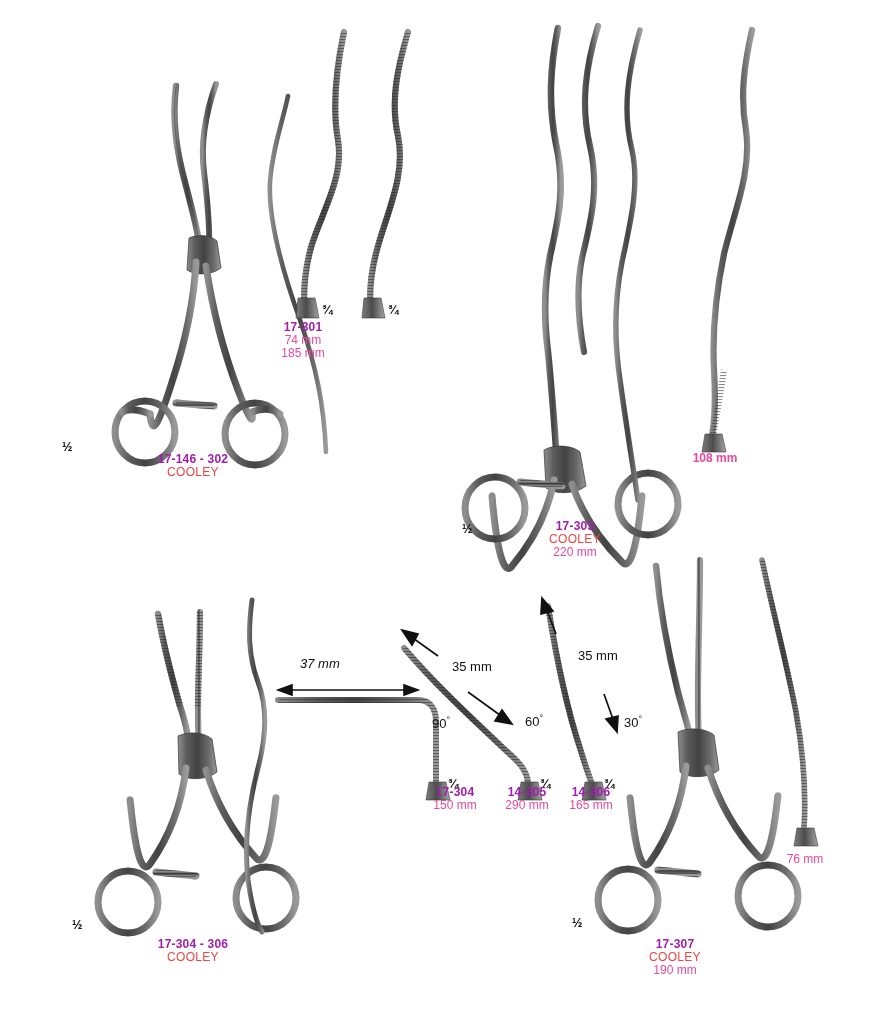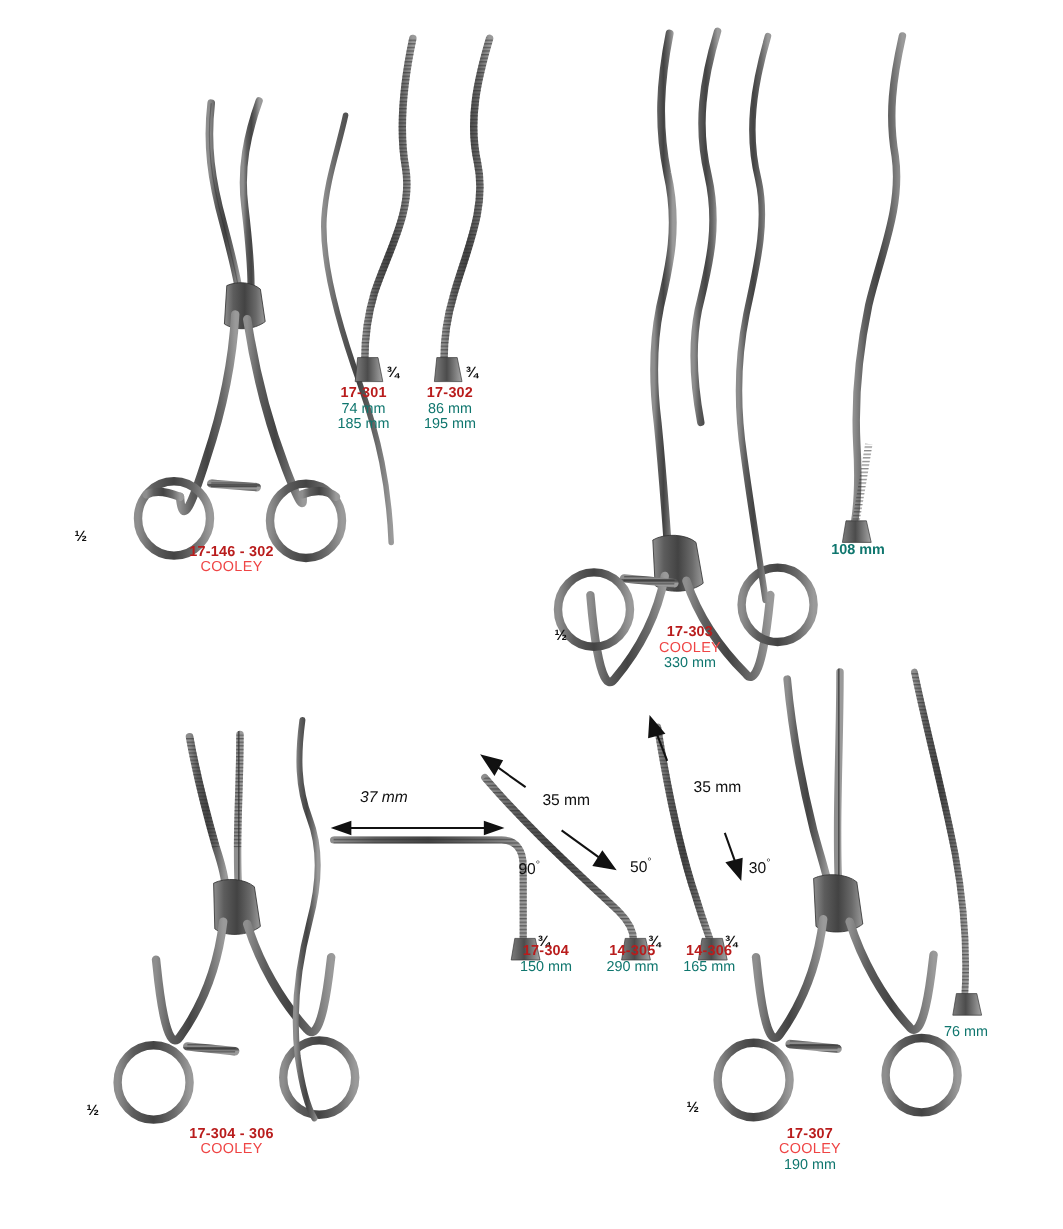--- a/index.html
+++ b/index.html
@@ -12,7 +12,7 @@
   #page{position:absolute;inset:0;background:#fff;}
   svg.art{position:absolute;left:0;top:0;width:886px;height:1024px;overflow:visible;}
   .lbl{position:absolute;text-align:center;line-height:13px;white-space:nowrap;}
-  .code{font-weight:bold;font-size:12px;letter-spacing:.2px;color:#b91c1c;}
+  .code{font-weight:bold;font-size:12px;letter-spacing:.2px;color:#a21caf;}
   .name{font-size:12px;color:#ef4444;letter-spacing:.3px;}
   .dim{font-size:12px;color:#0f766e;}
   .frac{position:absolute;font-size:12.5px;font-weight:bold;color:#111;}

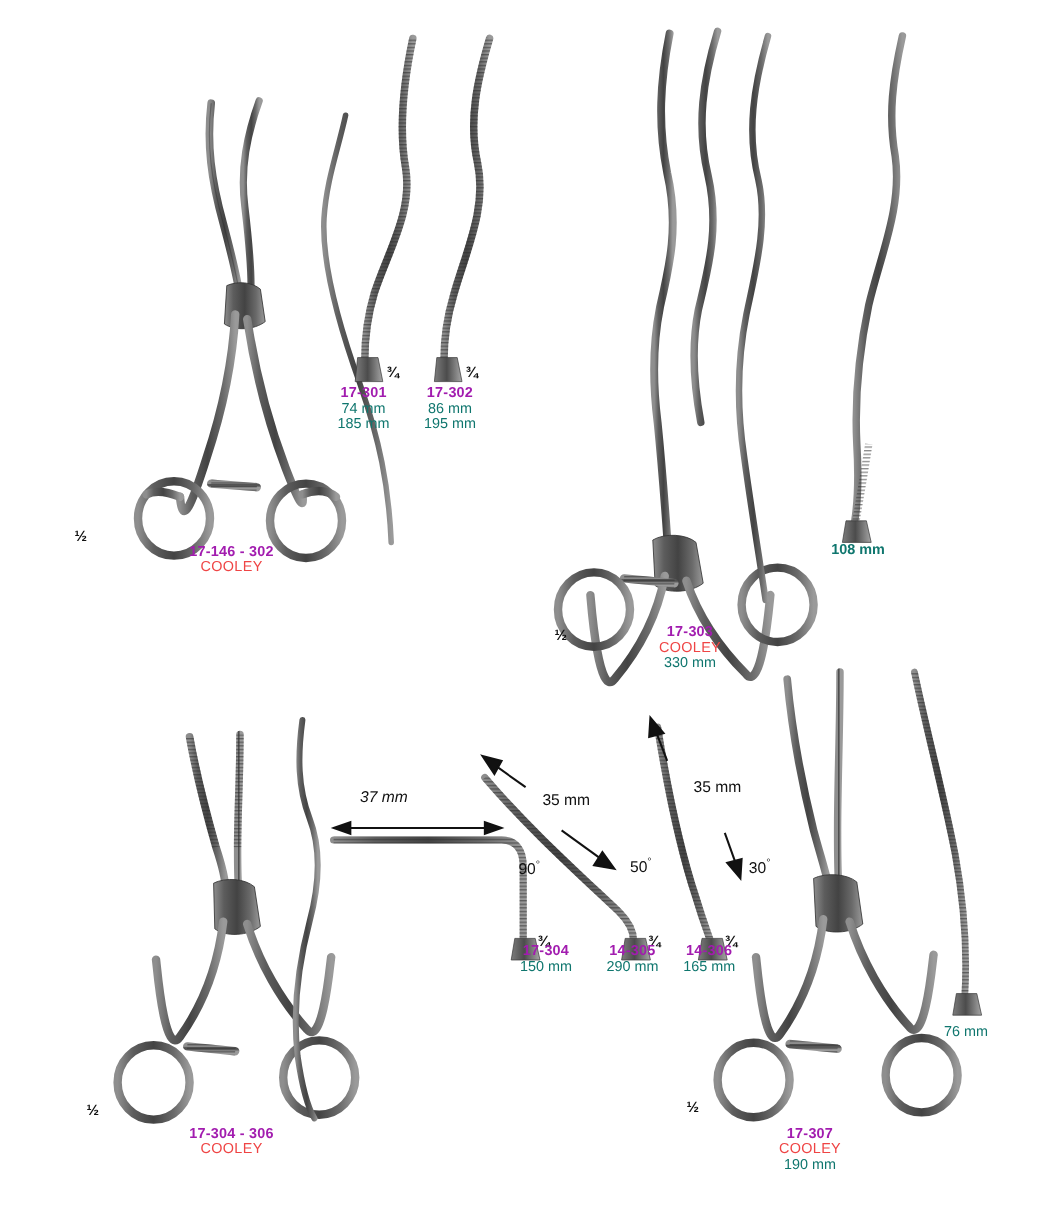--- a/index.html
+++ b/index.html
@@ -206,11 +206,6 @@
   </div>
 
   <div class="frac" style="left:388px;top:303px;">¾</div>
-  <div class="lbl" style="left:320px;top:321px;width:110px;">
-    <div class="code">17-302</div>
-    <div class="dim">86 mm</div>
-    <div class="dim">195 mm</div>
-  </div>
 
   <div class="frac" style="left:462px;top:522px;">½</div>
   <div class="lbl" style="left:520px;top:520px;width:110px;">

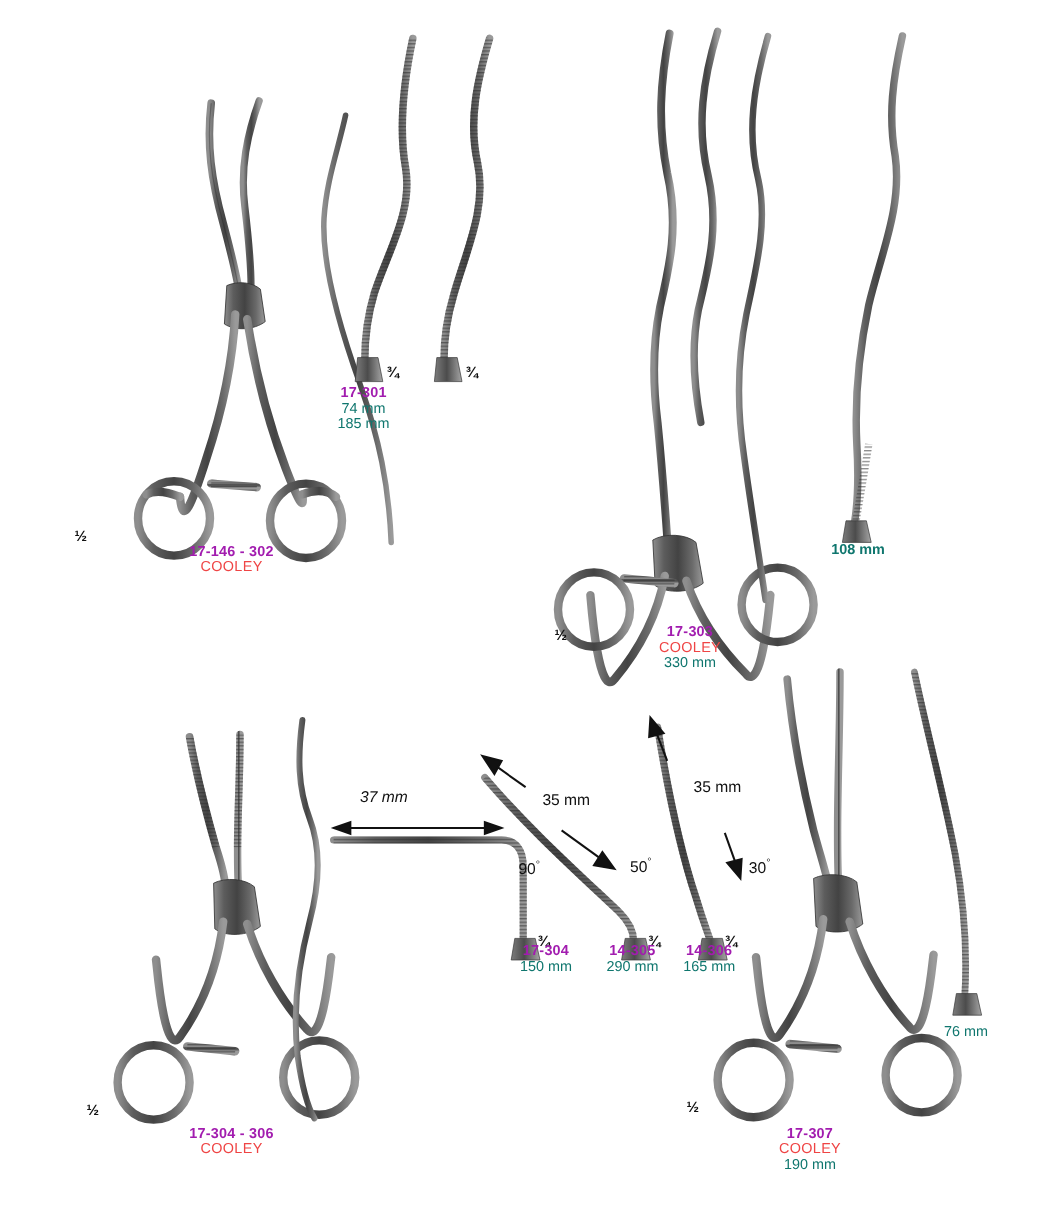--- a/index.html
+++ b/index.html
@@ -14,7 +14,7 @@
   .lbl{position:absolute;text-align:center;line-height:13px;white-space:nowrap;}
   .code{font-weight:bold;font-size:12px;letter-spacing:.2px;color:#a21caf;}
   .name{font-size:12px;color:#ef4444;letter-spacing:.3px;}
-  .dim{font-size:12px;color:#0f766e;}
+  .dim{font-size:12px;color:#ec4899;}
   .frac{position:absolute;font-size:12.5px;font-weight:bold;color:#111;}
   .ann{position:absolute;font-size:13px;color:#111;white-space:nowrap;}
   .ann.deg sup{font-size:9px;}

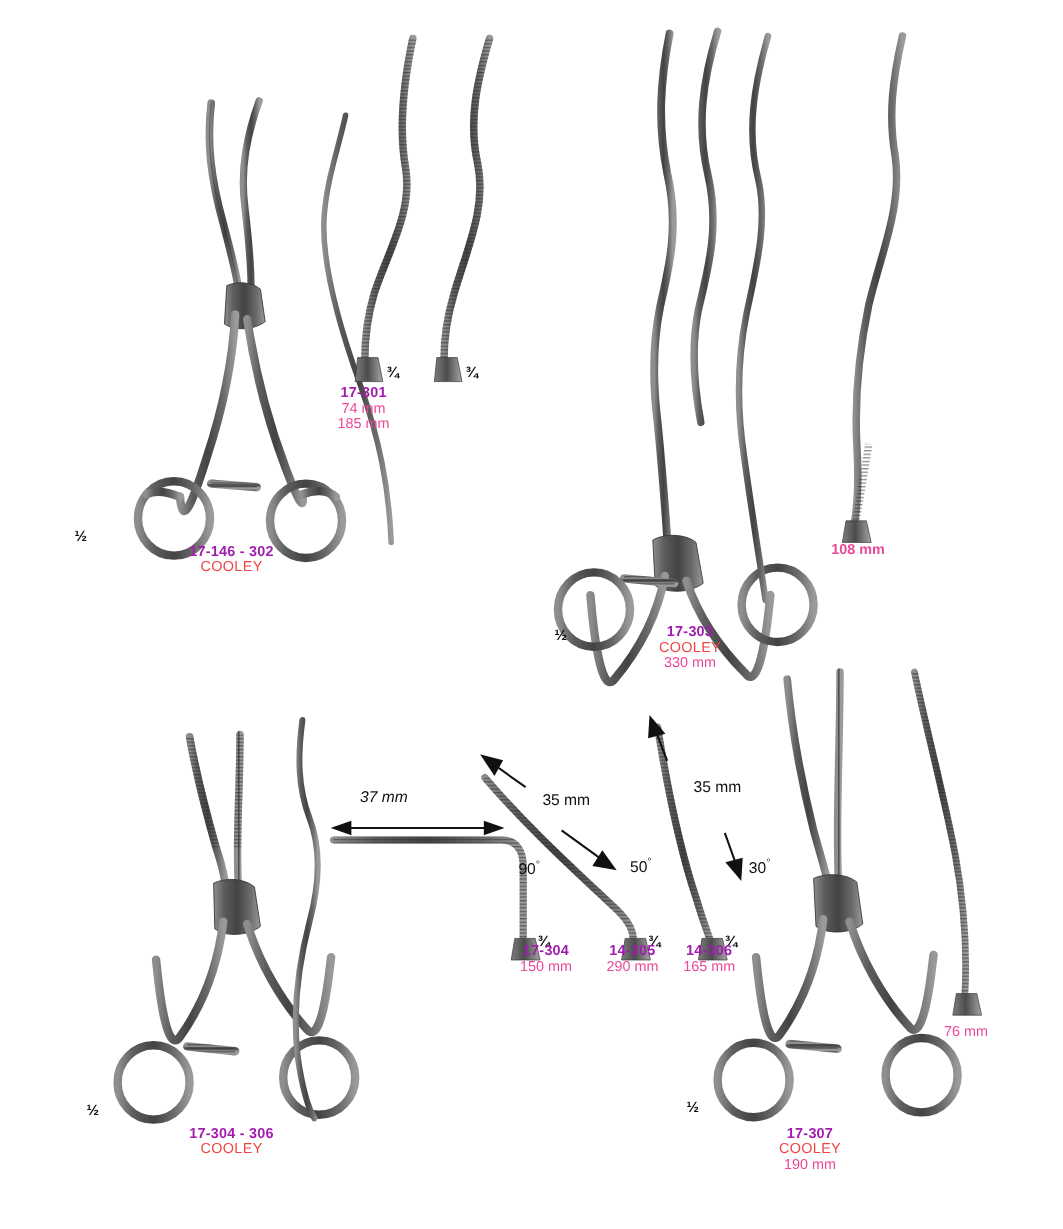--- a/index.html
+++ b/index.html
@@ -211,7 +211,7 @@
   <div class="lbl" style="left:520px;top:520px;width:110px;">
     <div class="code">17-303</div>
     <div class="name">COOLEY</div>
-    <div class="dim">330 mm</div>
+    <div class="dim">220 mm</div>
   </div>
 
   <div class="lbl" style="left:660px;top:452px;width:110px;font-weight:bold;">

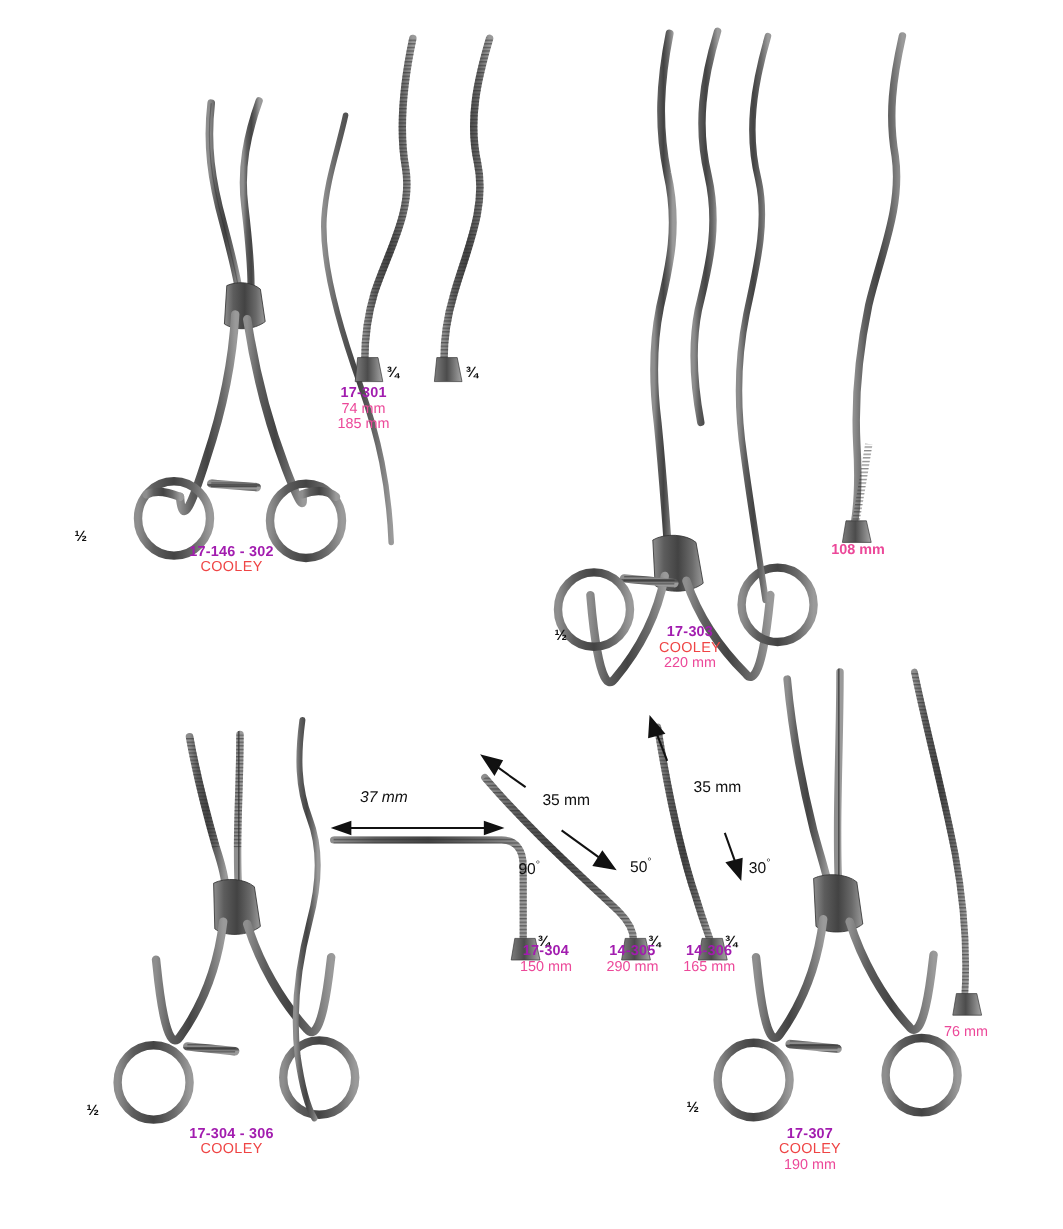--- a/index.html
+++ b/index.html
@@ -227,7 +227,7 @@
     <span>90</span><sup>°</sup>
   </div>
   <div class="ann deg" style="left:525px;top:713px;">
-    <span>50</span><sup>°</sup>
+    <span>60</span><sup>°</sup>
   </div>
   <div class="ann deg" style="left:624px;top:714px;">
     <span>30</span><sup>°</sup>

